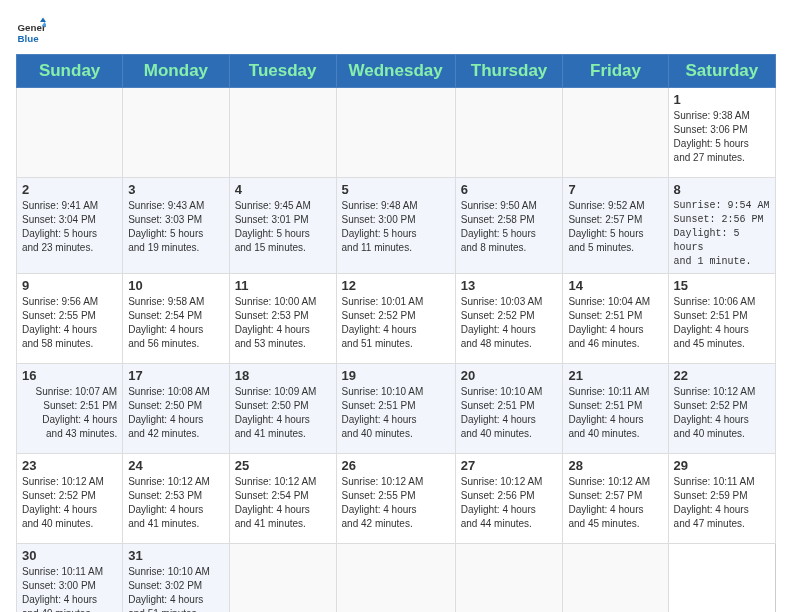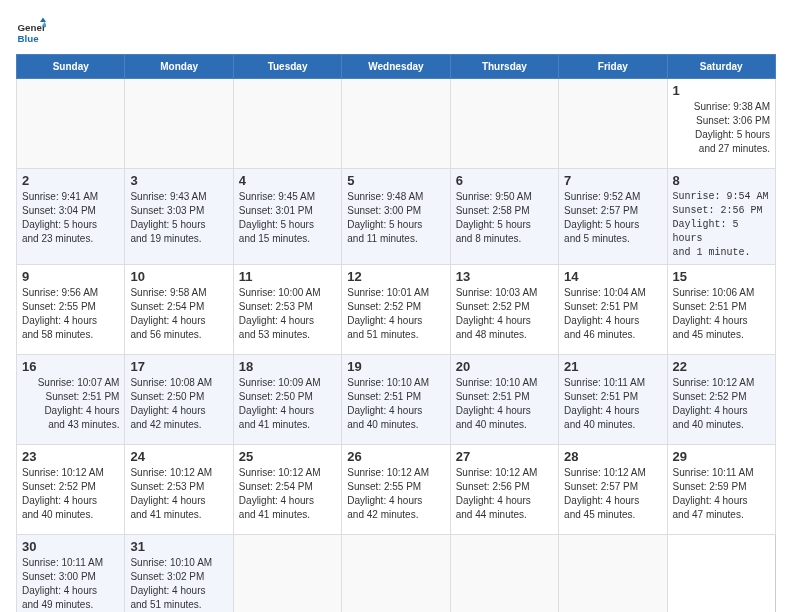--- a/index.html
+++ b/index.html
@@ -44,8 +44,8 @@
     }
     .calendar-table th {
       background: #2d6db5;
-      color: #ffffff;
-      font-size: 10px;
+      color: #86efac;
+      font-size: 17px;
       font-weight: bold;
       padding: 6px 12px;
       text-align: center;

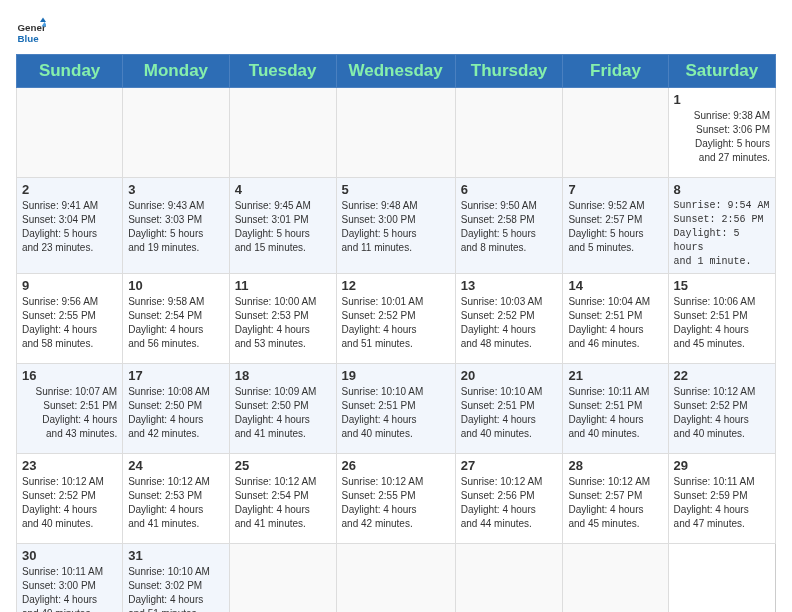--- a/index.html
+++ b/index.html
@@ -126,7 +126,7 @@
         <td class="empty"></td>
         <td>
           <span class="day-num">1</span>
-          <div class="day-info" style="white-space: pre-line; text-align: right;">Sunrise: 9:38 AM
+          <div class="day-info" style="white-space: pre-line;">Sunrise: 9:38 AM
 Sunset: 3:06 PM
 Daylight: 5 hours
 and 27 minutes.</div>

